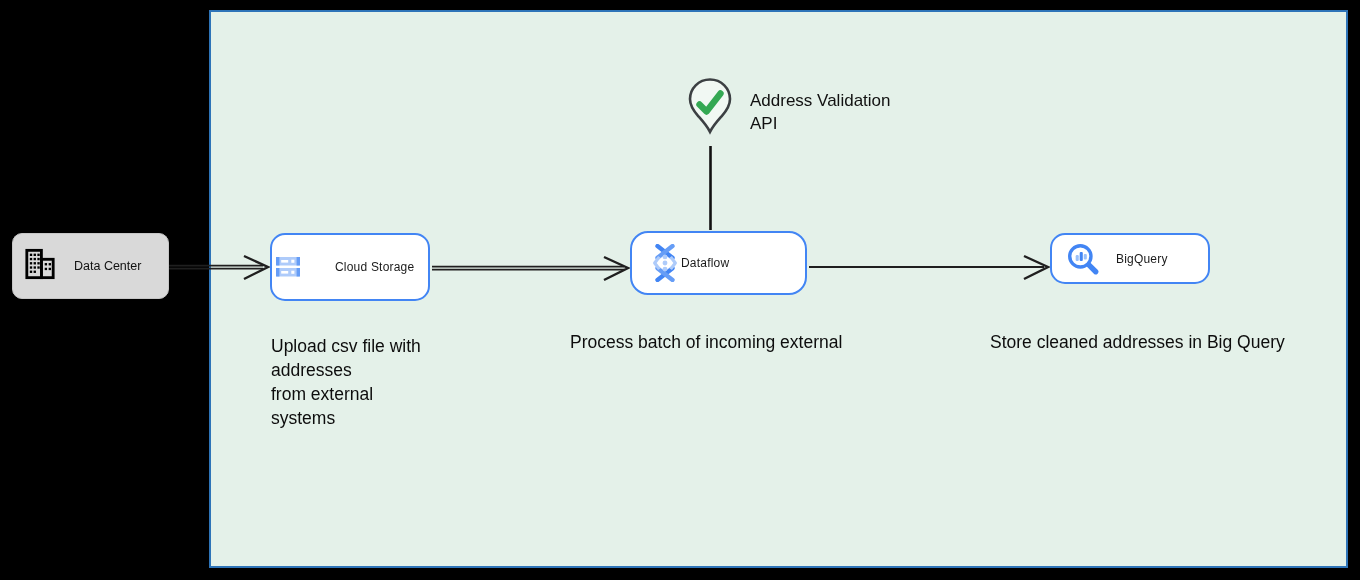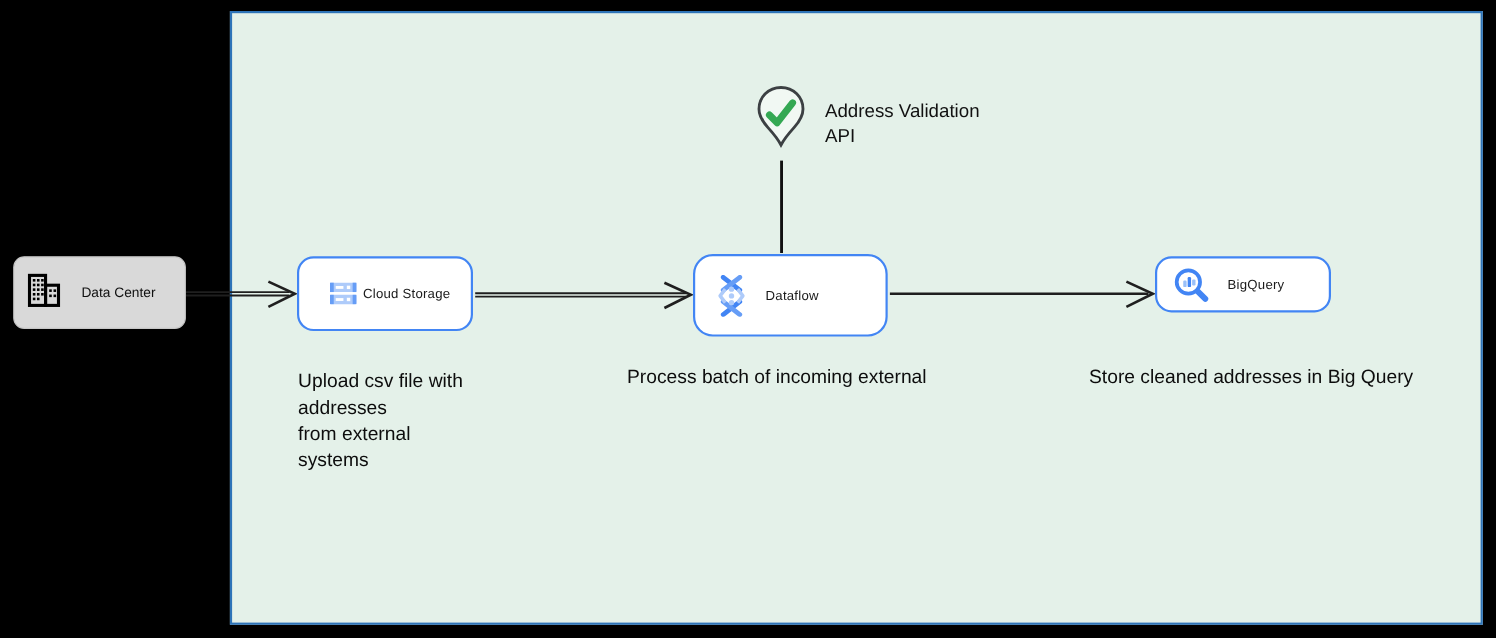--- a/index.html
+++ b/index.html
@@ -20,7 +20,7 @@
   }
   .node .icon{display:flex;align-items:center;justify-content:center;flex:0 0 auto;}
   .node .label{font-size:12px;color:#1a1a1a;letter-spacing:0.2px;}
-  .cs-node{left:270px;top:233px;width:160px;height:68px;padding-left:26px;gap:4px;}
+  .cs-node{left:270px;top:233px;width:160px;height:68px;padding-left:2px;gap:33px;}
   .df-node{left:630px;top:231px;width:177px;height:75px;padding-left:17px;gap:15px;border-radius:18px;}
   .bq-node{left:1050px;top:233px;width:160px;height:51px;padding-left:14px;gap:16px;}
   .dc-node{

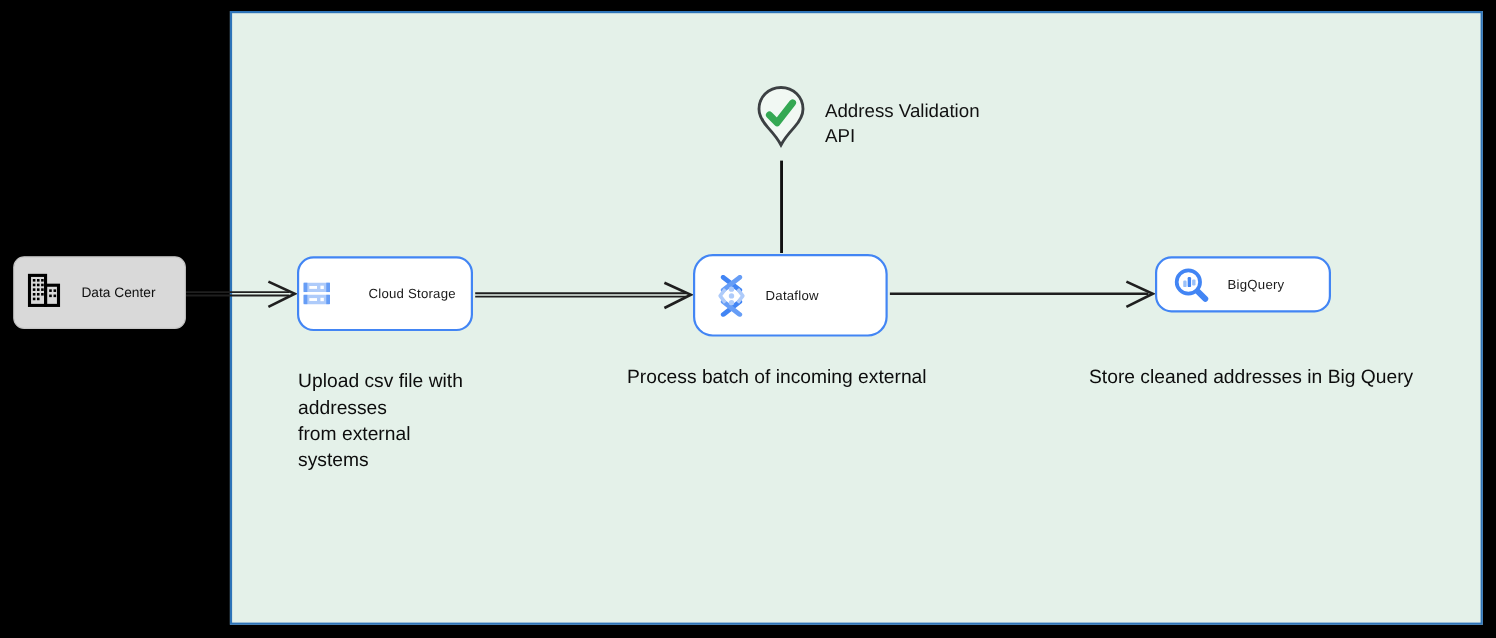--- a/index.html
+++ b/index.html
@@ -21,7 +21,7 @@
   .node .icon{display:flex;align-items:center;justify-content:center;flex:0 0 auto;}
   .node .label{font-size:12px;color:#1a1a1a;letter-spacing:0.2px;}
   .cs-node{left:270px;top:233px;width:160px;height:68px;padding-left:2px;gap:33px;}
-  .df-node{left:630px;top:231px;width:177px;height:75px;padding-left:17px;gap:15px;border-radius:18px;}
+  .df-node{left:630px;top:231px;width:177px;height:64px;padding-left:17px;border-radius:18px;}
   .bq-node{left:1050px;top:233px;width:160px;height:51px;padding-left:14px;gap:16px;}
   .dc-node{
     position:absolute;left:12px;top:233px;width:157px;height:66px;

